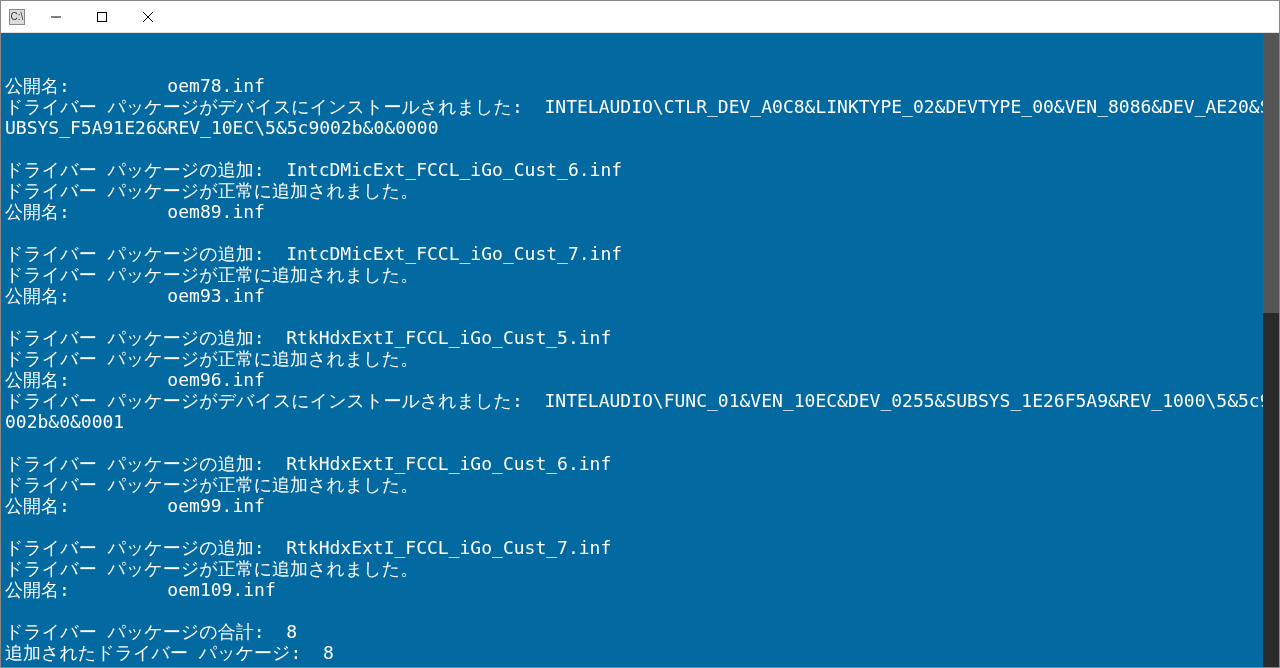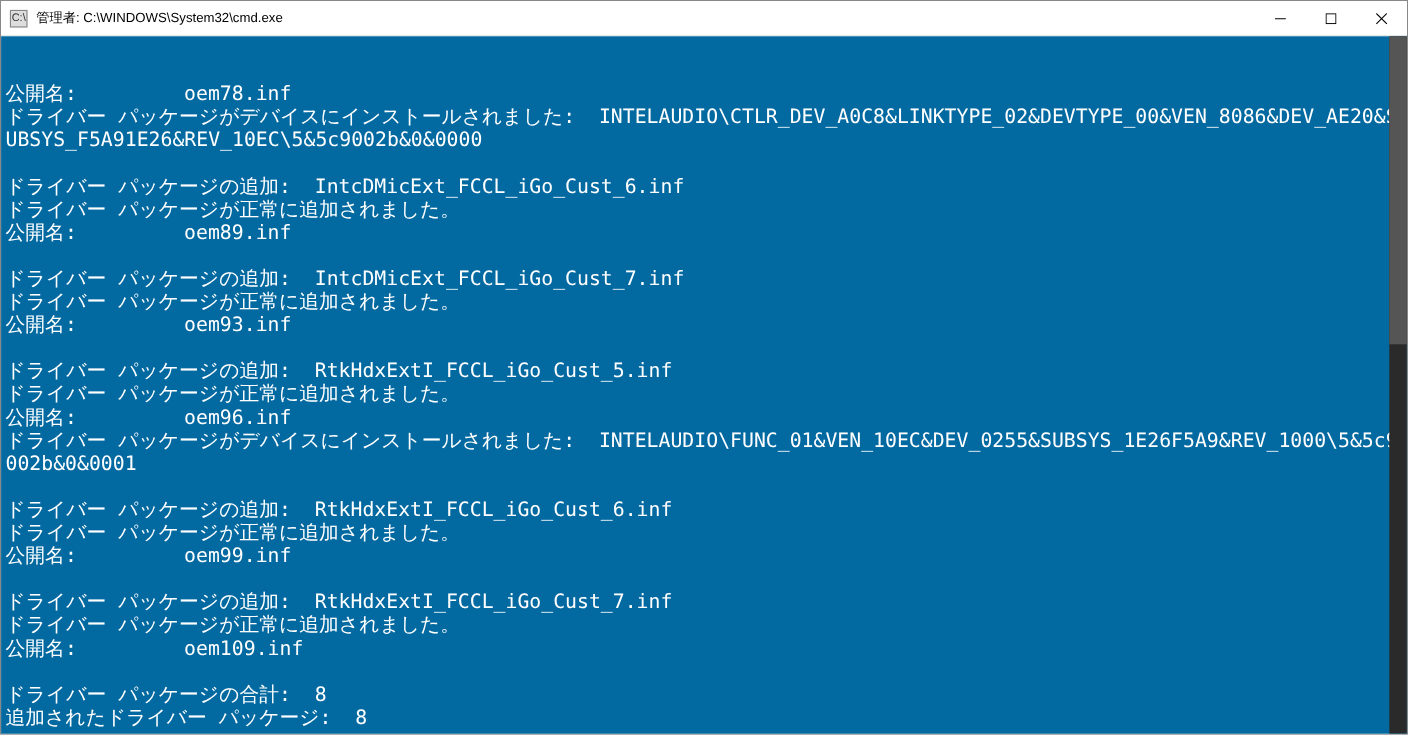--- a/index.html
+++ b/index.html
@@ -105,7 +105,6 @@
     <div class="titlebar-icon">
       <span>C:\</span>
     </div>
-    <div class="titlebar-text">管理者: C:\WINDOWS\System32\cmd.exe</div>
     <div class="window-controls">
       <div class="window-control">
         <svg viewBox="0 0 10 10">

